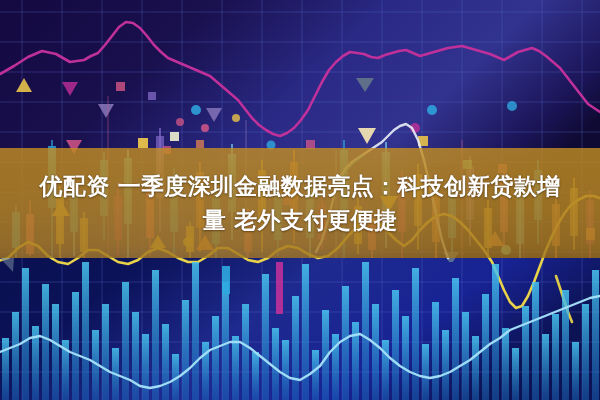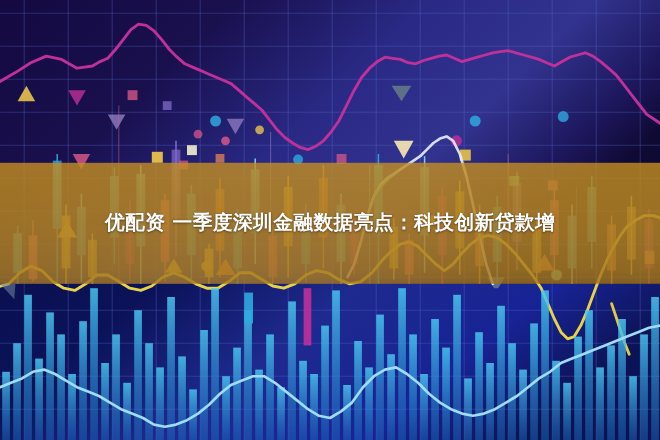--- a/index.html
+++ b/index.html
@@ -43,7 +43,7 @@
   }
   .headline-line {
     color: #ffffff;
-    font-size: 18px;
+    font-size: 23px;
     font-weight: bold;
     line-height: 34px;
     letter-spacing: 0.3px;

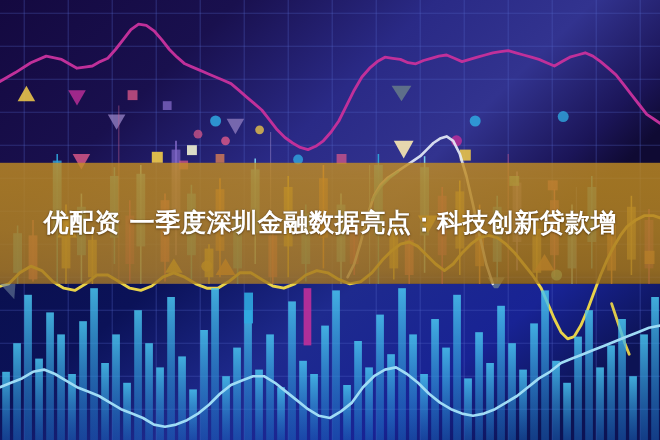--- a/index.html
+++ b/index.html
@@ -427,6 +427,7 @@
 
   <div id="headline-band">
     <div class="headline-line">优配资 一季度深圳金融数据亮点：科技创新贷款增</div>
+    <div class="headline-line">量 老外支付更便捷</div>
   </div>
 
 </div>

